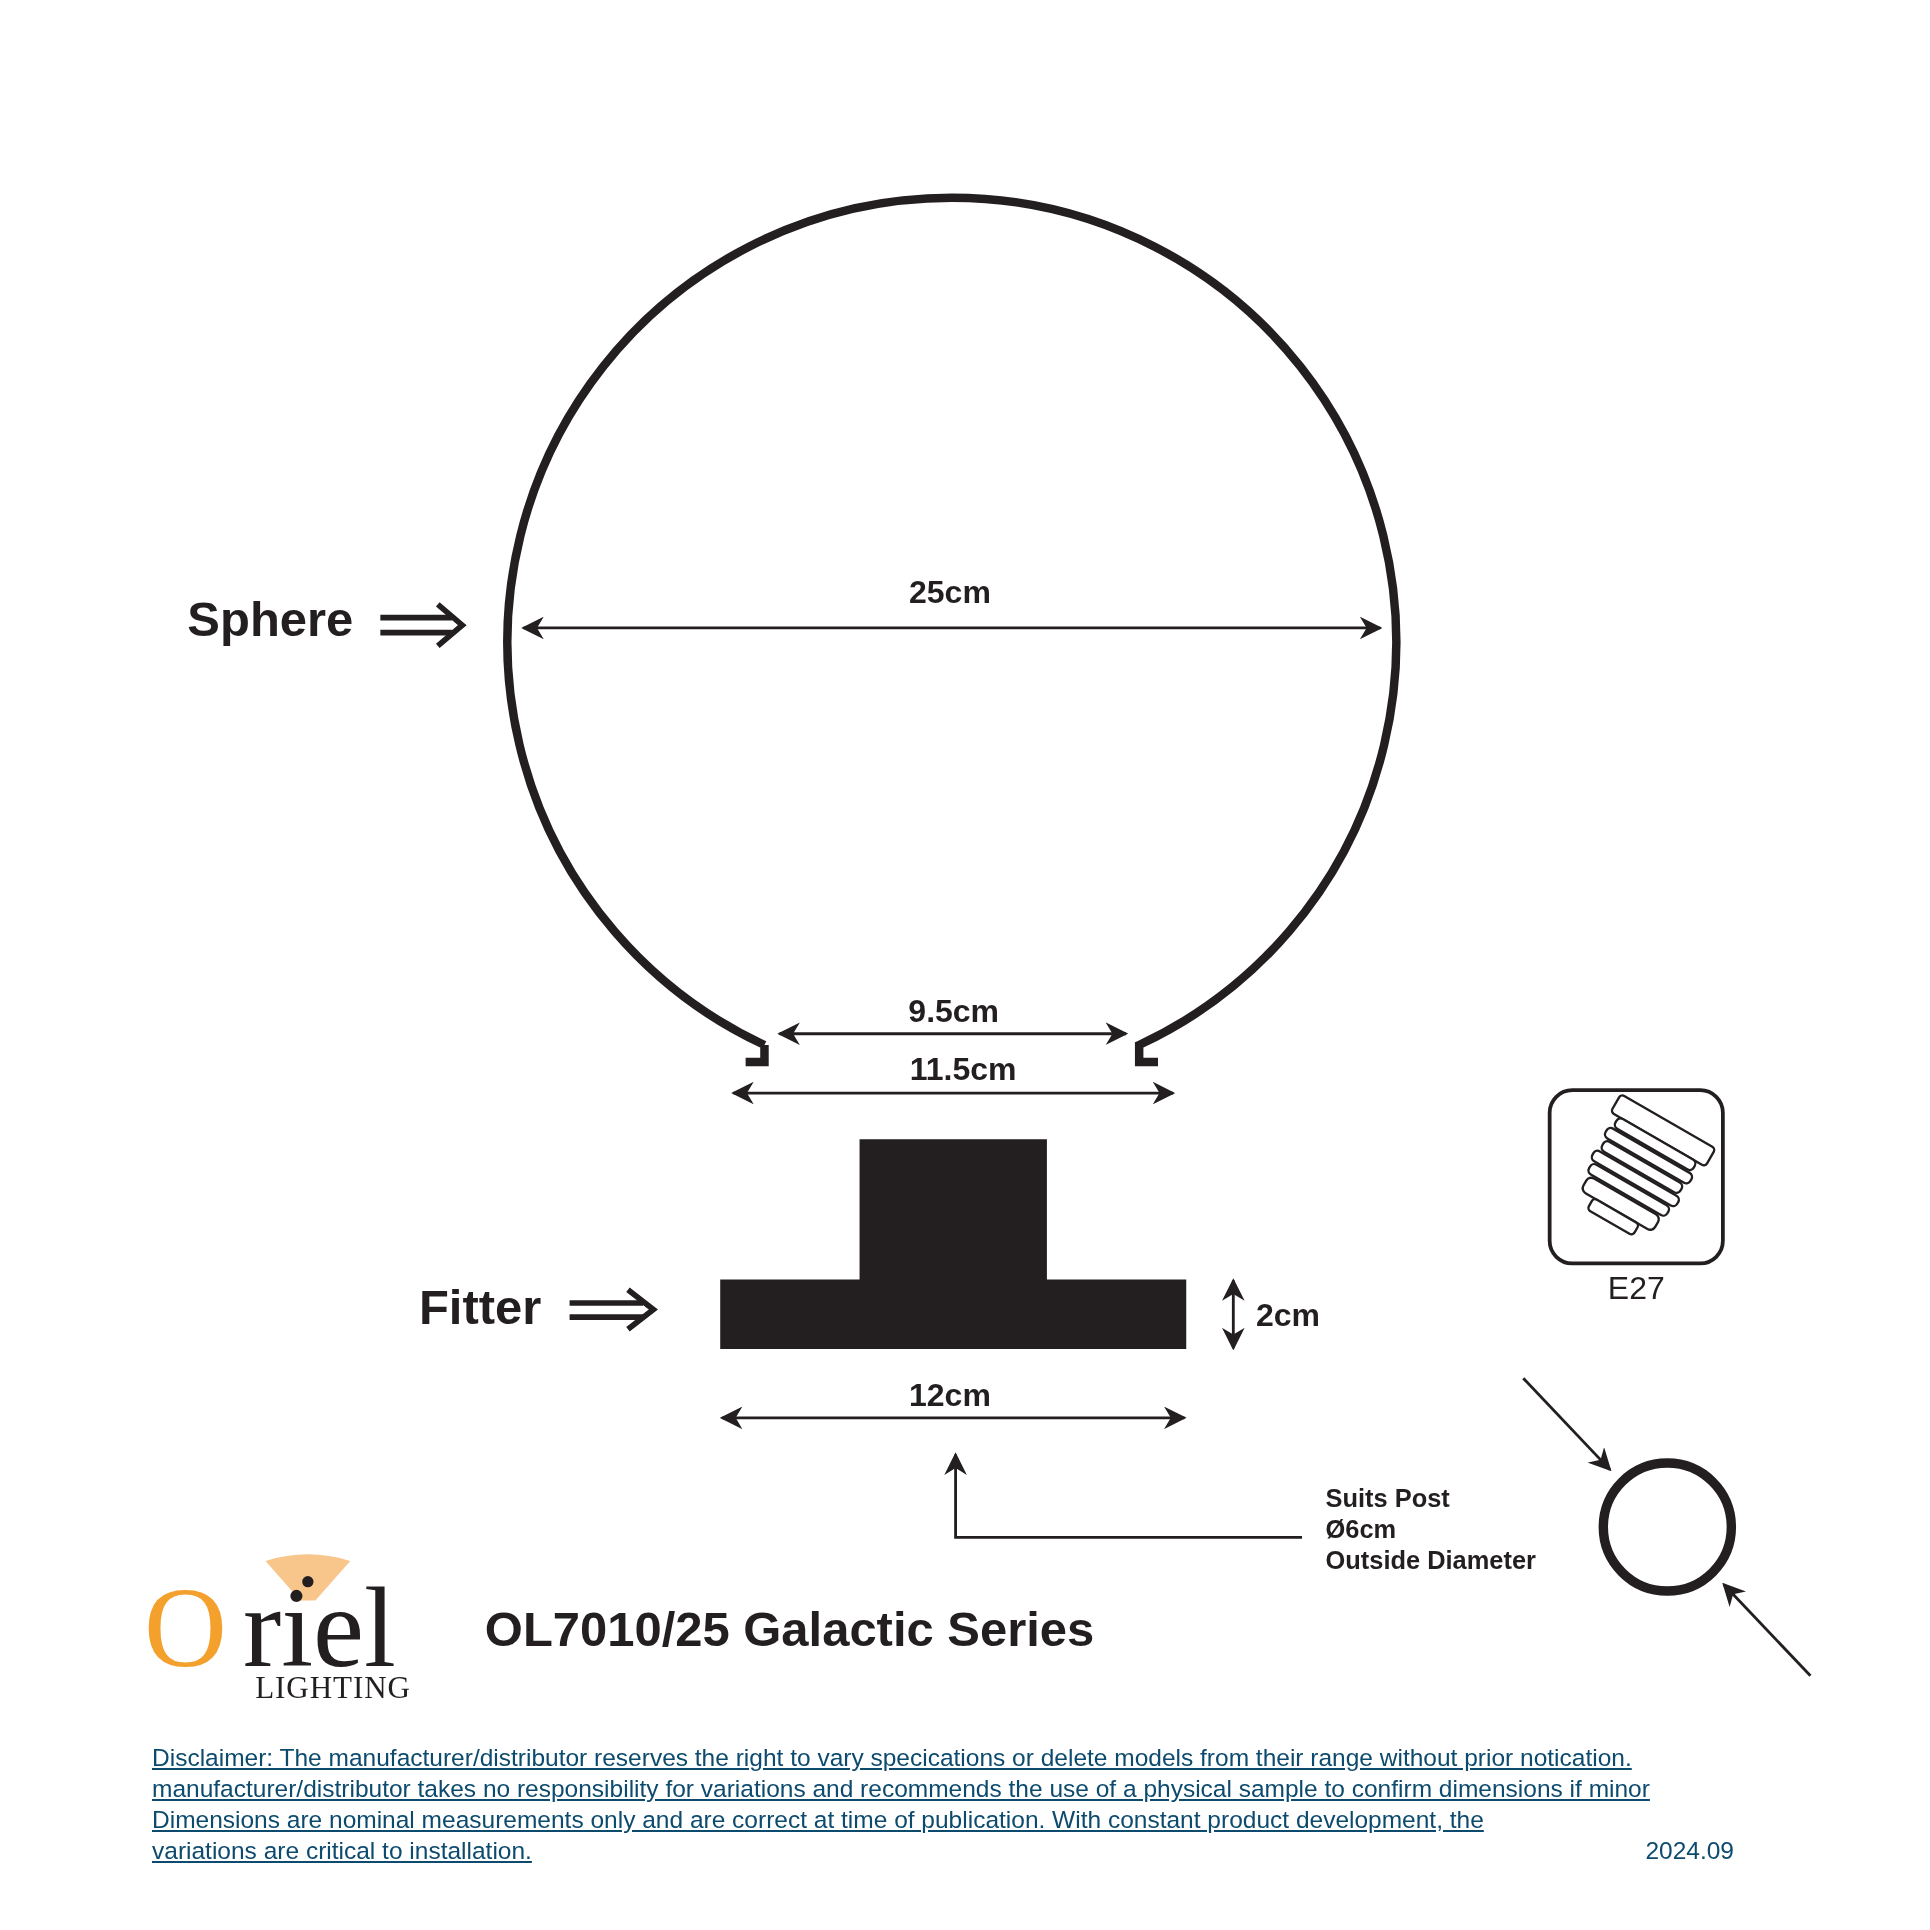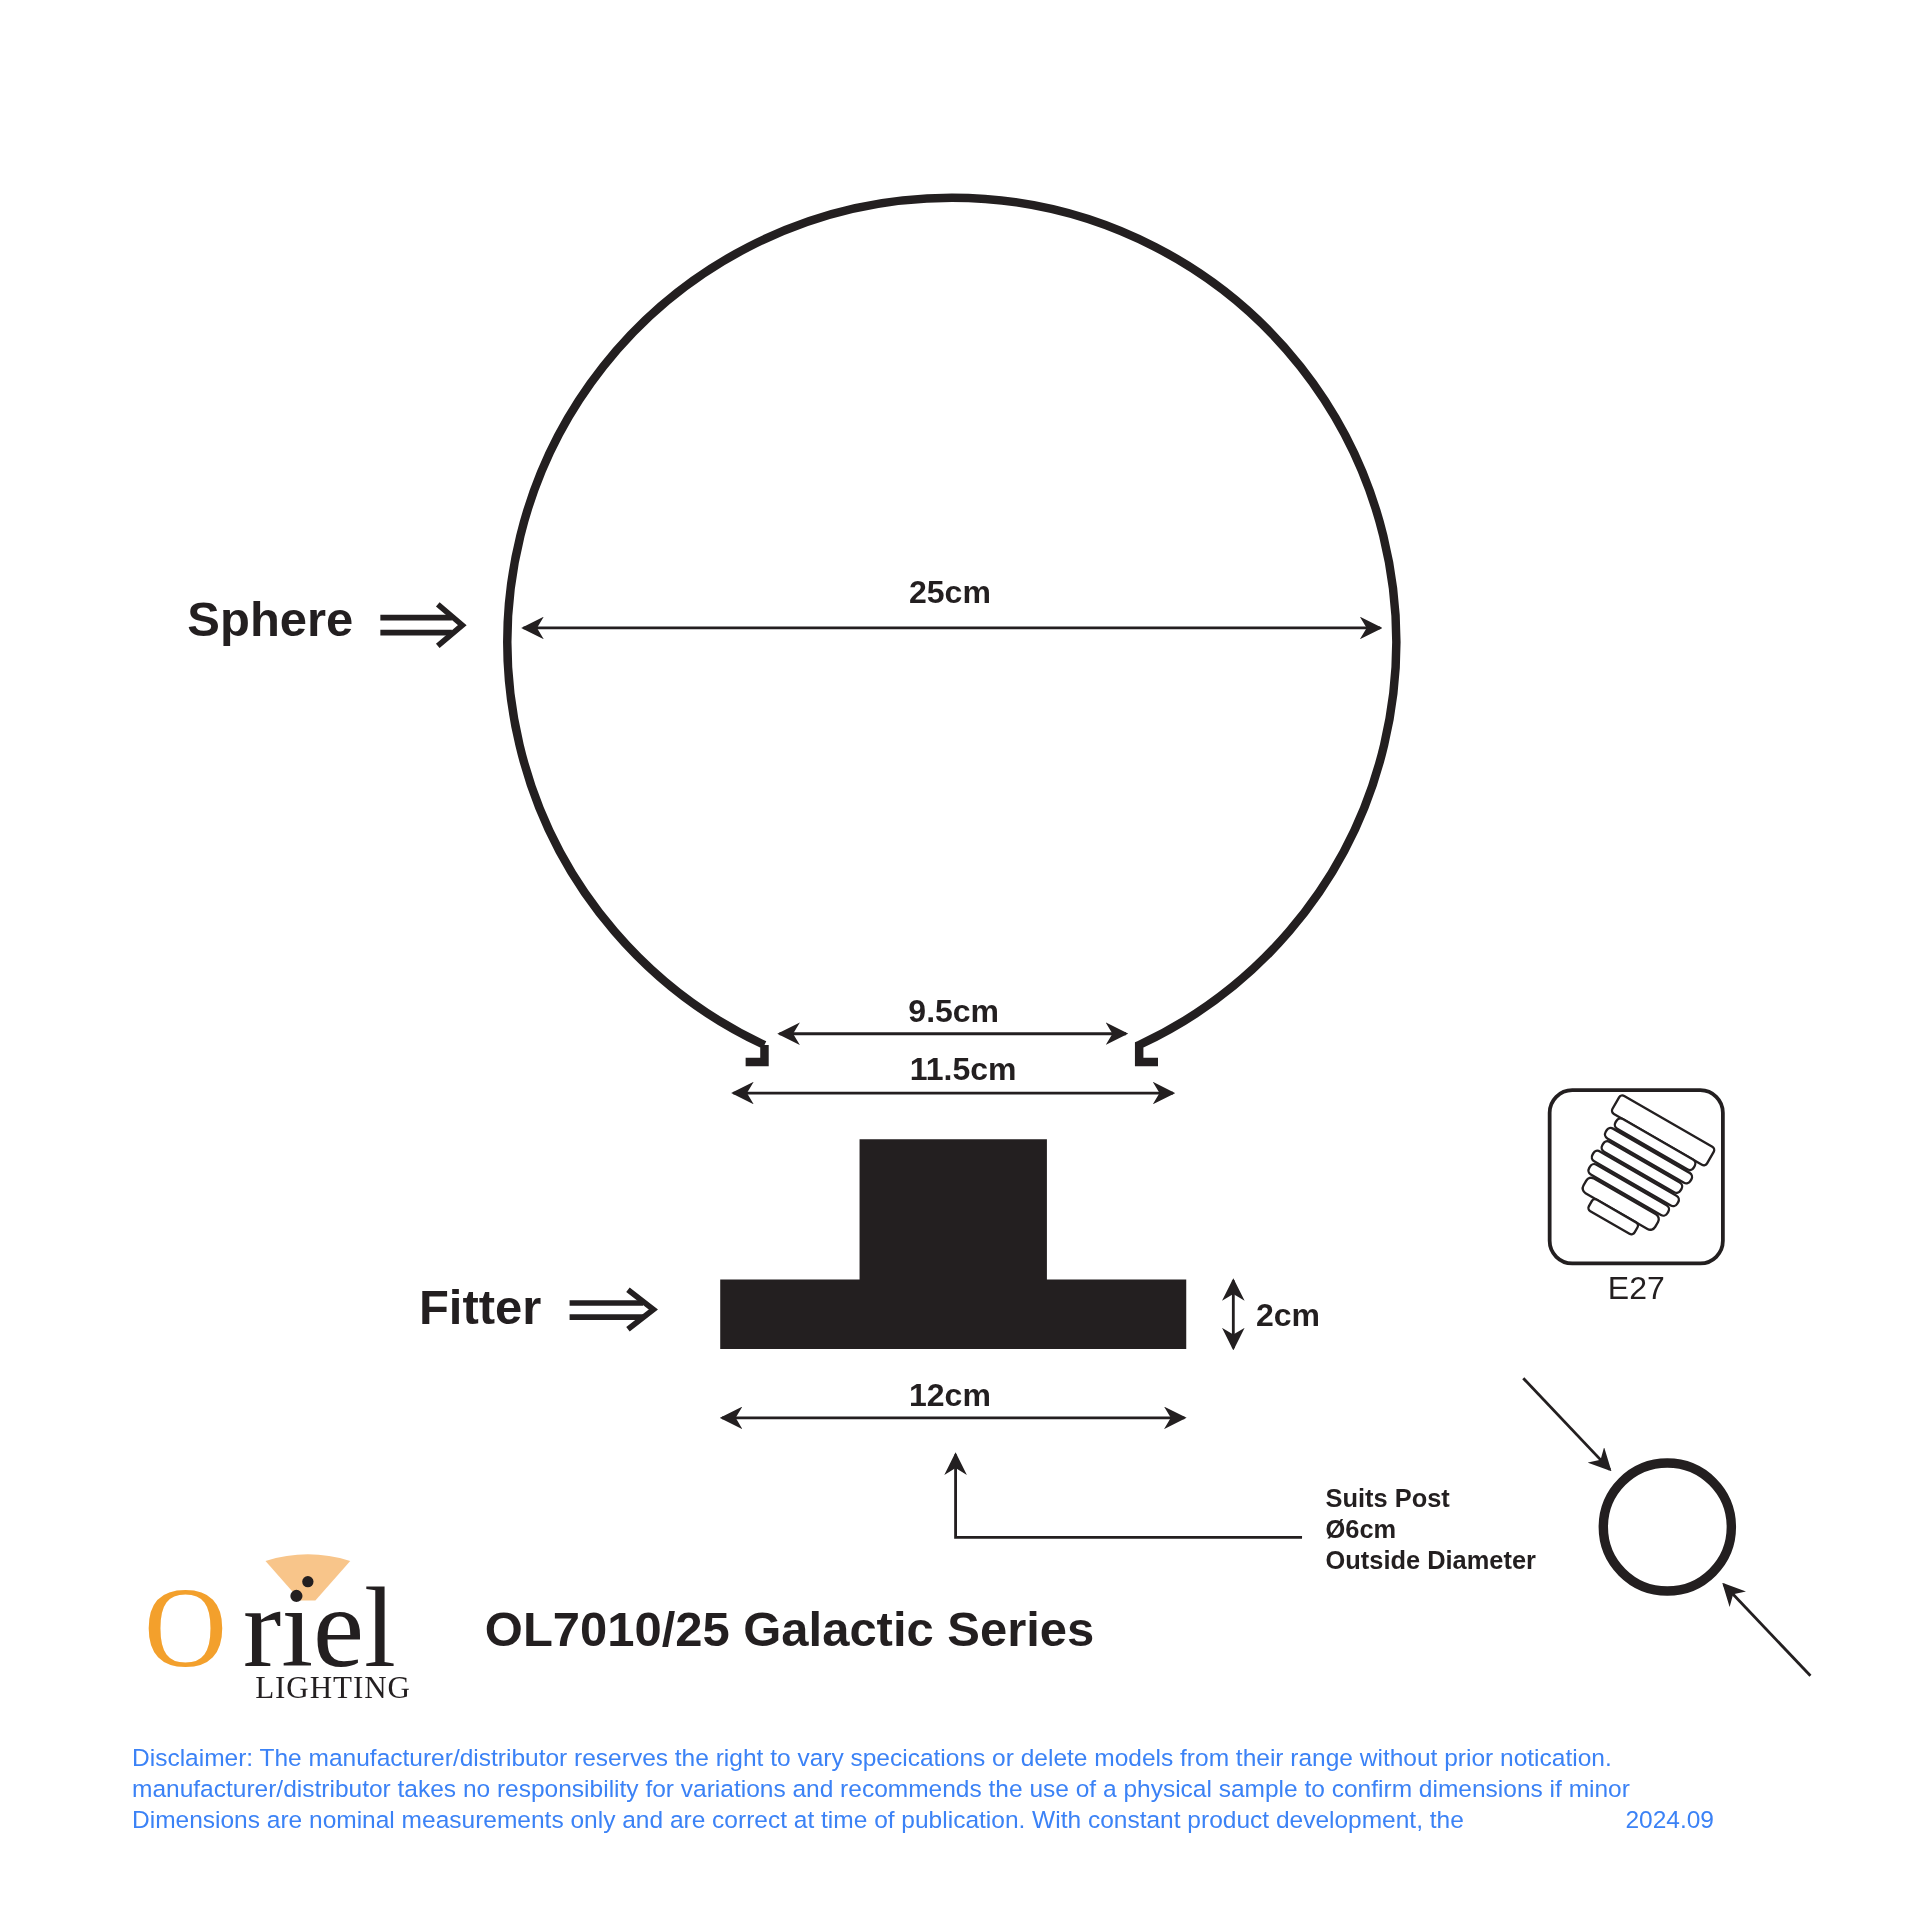--- a/index.html
+++ b/index.html
@@ -9,8 +9,8 @@
     .reg-text { font-family: "Liberation Sans", sans-serif; fill: #231f20; }
     .serif-text { font-family: "Liberation Serif", serif; }
     .disclaimer {
-      position: absolute; left: 132px; top: 1742px; width: 1620px;
-      font-family: "Liberation Sans", sans-serif; font-size: 24.5px; line-height: 31px; color: #3b82f6;
+      position: absolute; left: 152px; top: 1742px; width: 1620px;
+      font-family: "Liberation Sans", sans-serif; font-size: 24.5px; line-height: 31px; color: #0c4a6e; text-decoration: underline;
     }
     .disclaimer .line { display: block; white-space: nowrap; }
     .disclaimer .date { position: absolute; right: 38px; bottom: 0; }

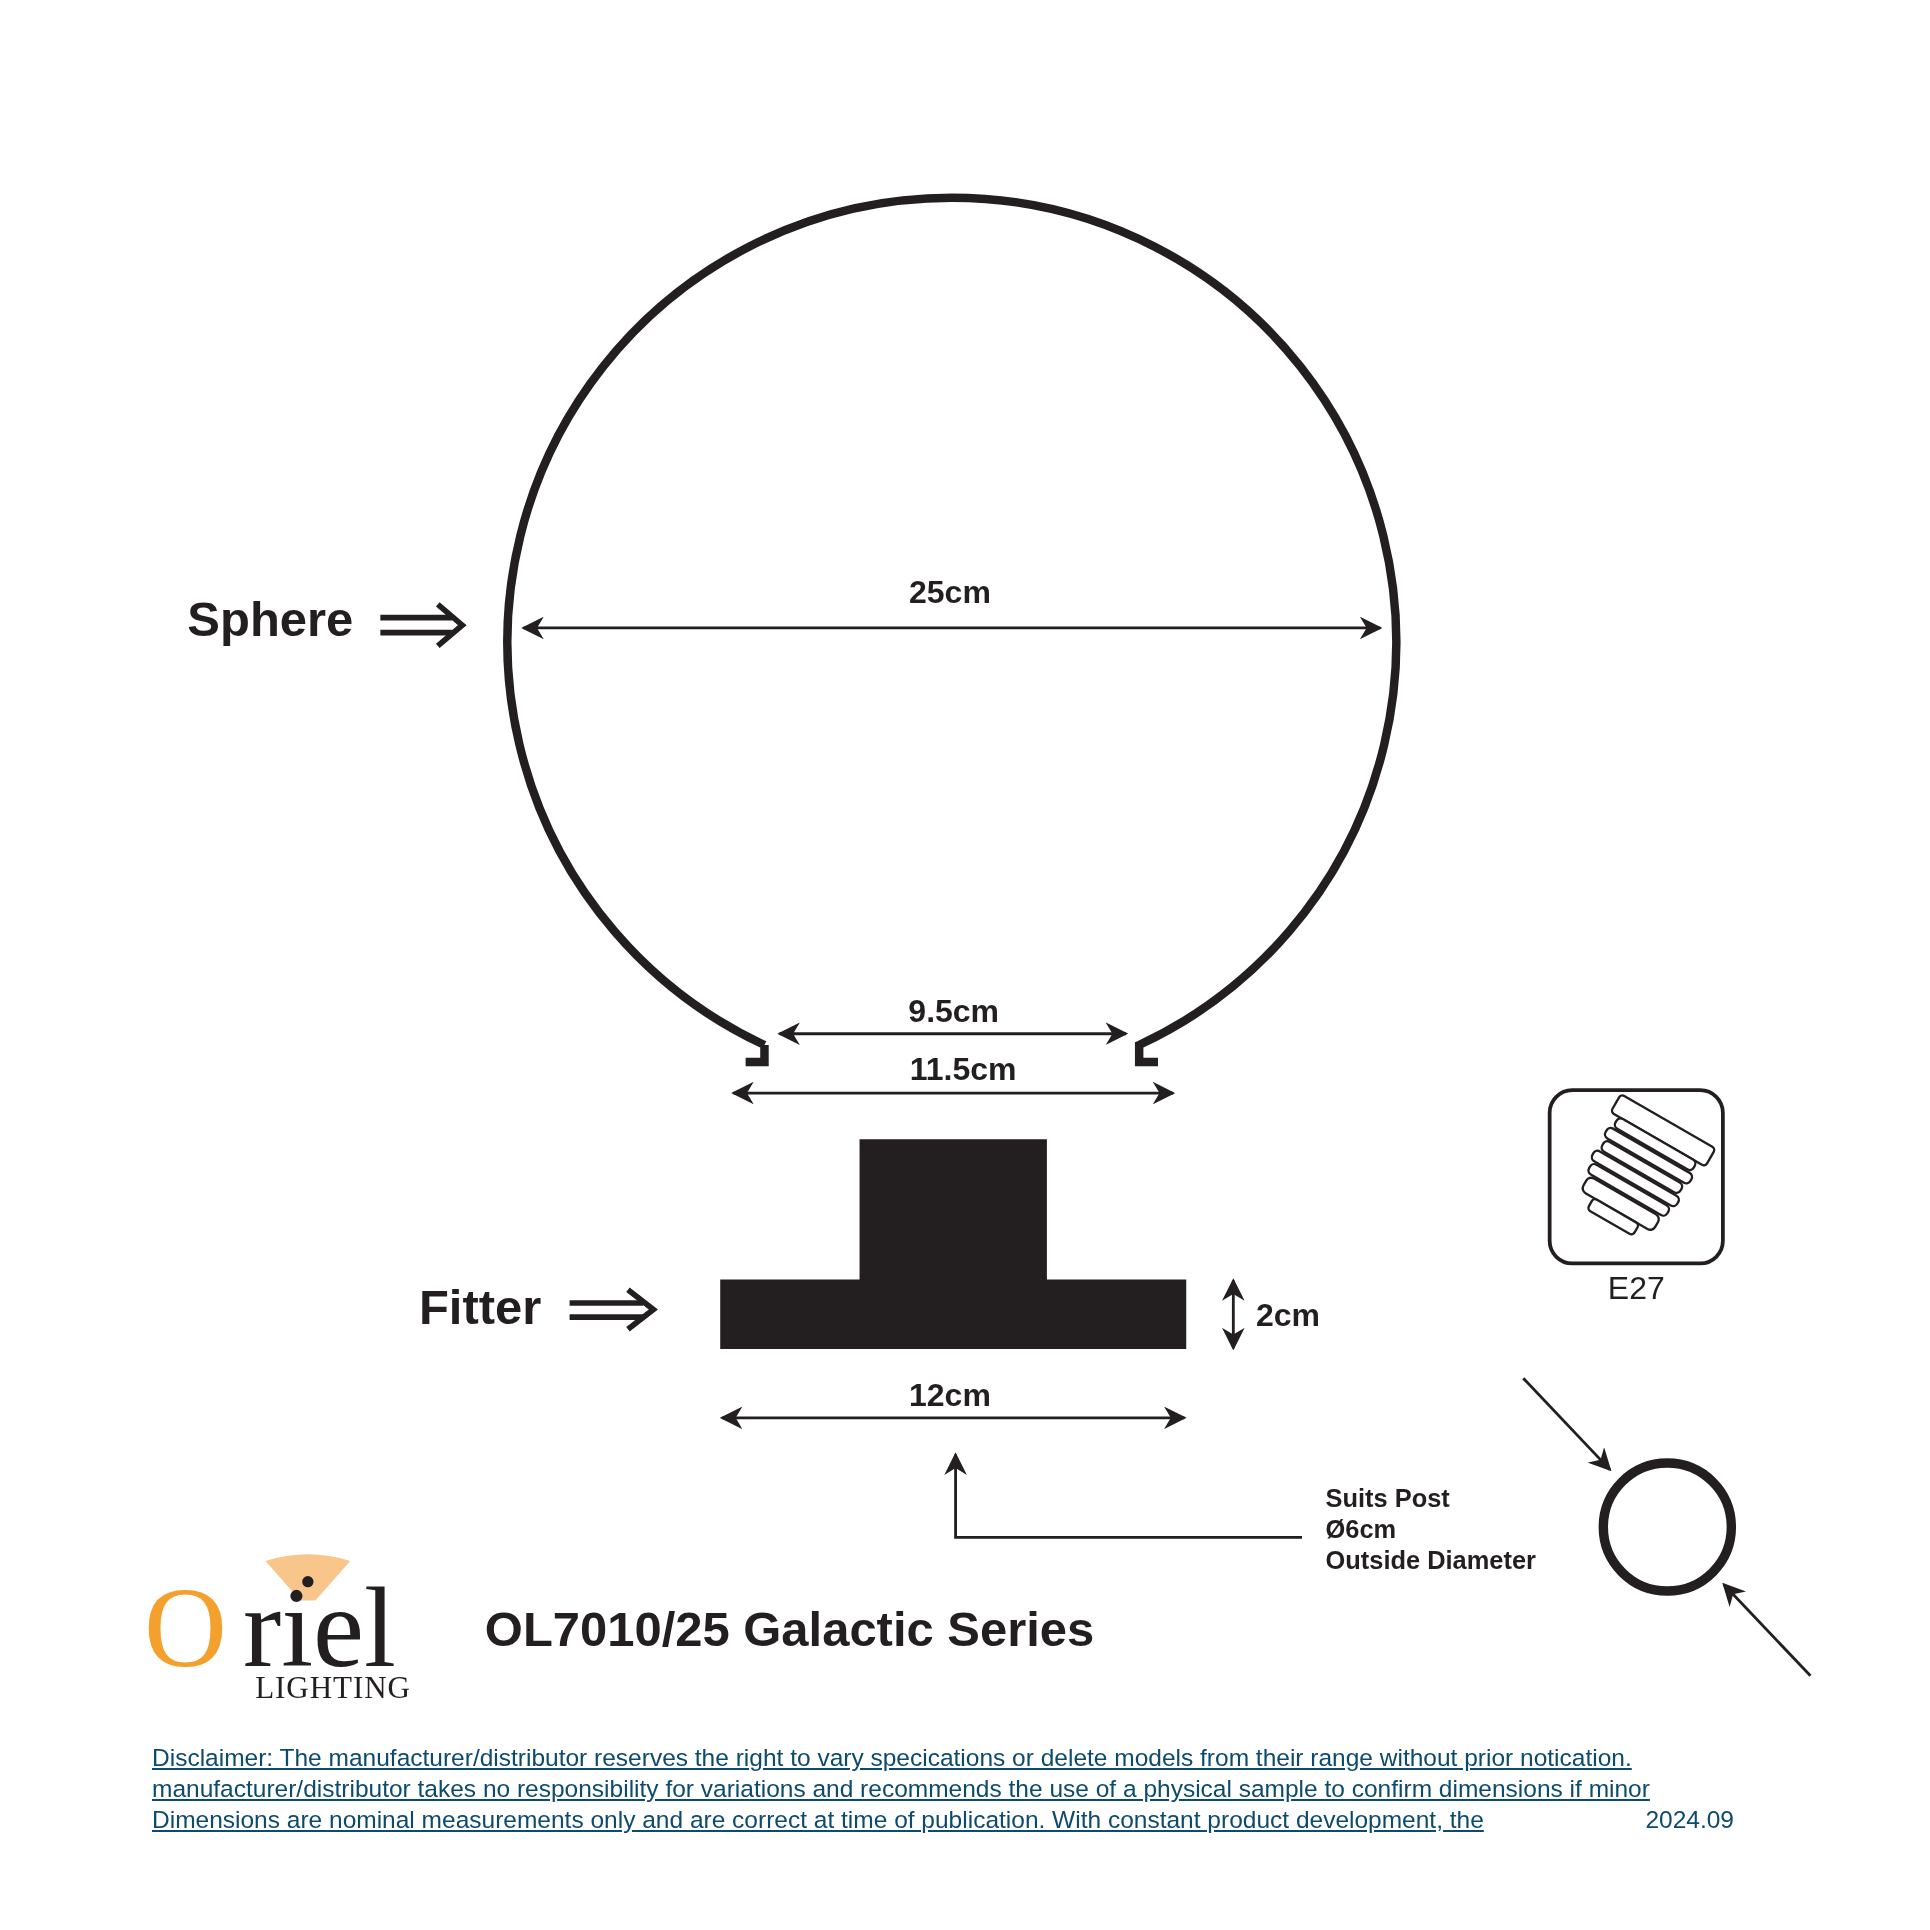--- a/index.html
+++ b/index.html
@@ -96,6 +96,7 @@
   <span class="line">Disclaimer: The manufacturer/distributor reserves the right to vary specications or delete models from their range without prior notication.</span>
   <span class="line">manufacturer/distributor takes no responsibility for variations and recommends the use of a physical sample to confirm dimensions if minor</span>
   <span class="line">Dimensions are nominal measurements only and are correct at time of publication. With constant product development, the</span>
+  <span class="line">variations are critical to installation.</span>
   <span class="date">2024.09</span>
 </div>
 

